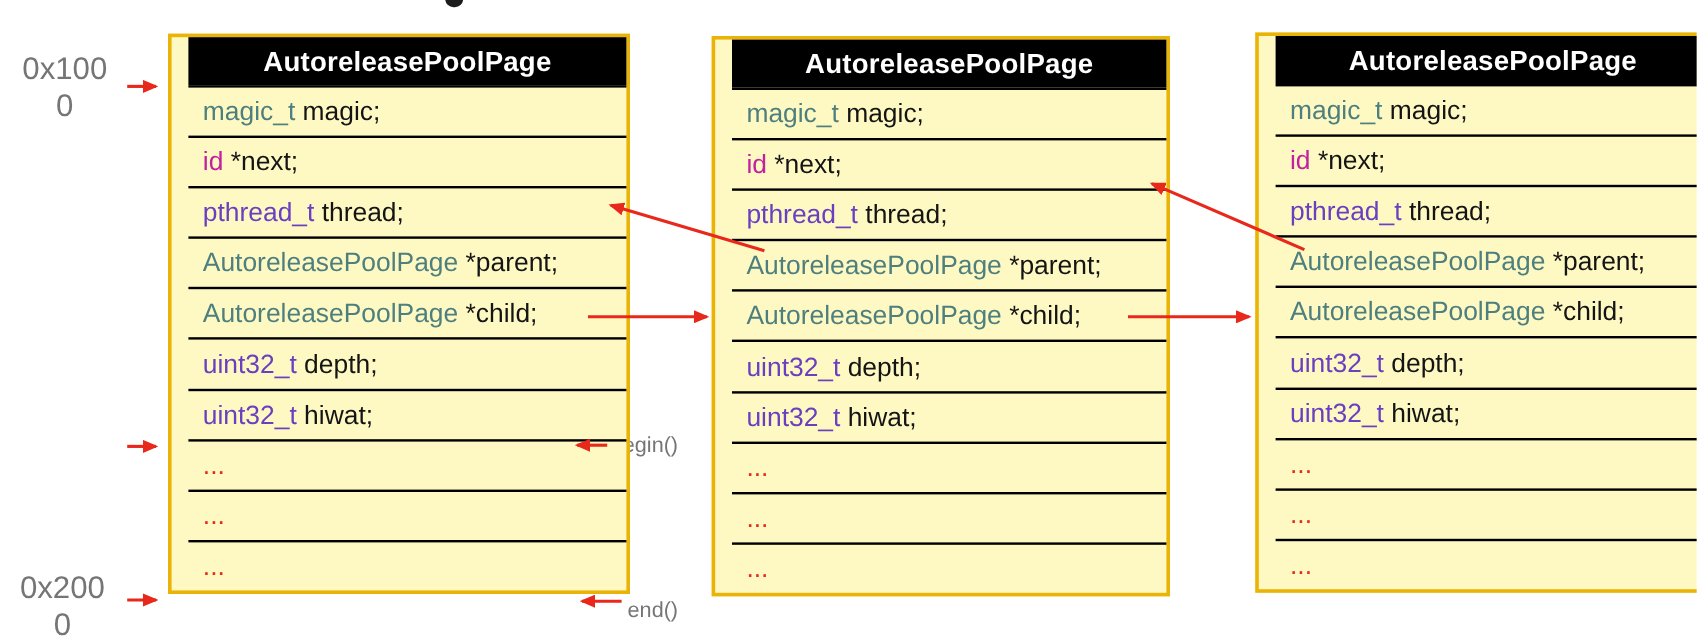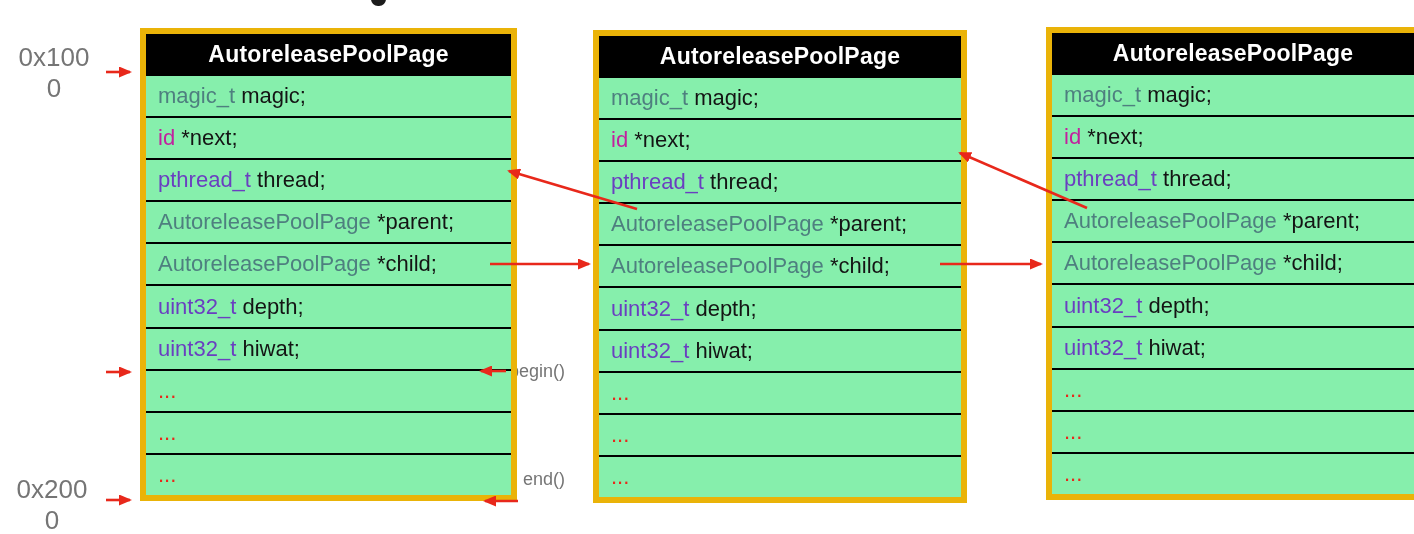--- a/index.html
+++ b/index.html
@@ -37,9 +37,10 @@
   }
   .struct-table {
     position: absolute;
-    border: 6px solid #eab308;
-    background: #86efac;
+    border: 3px solid #eab308;
+    background: #fef9c3;
     box-sizing: content-box;
+    padding-left: 14px;
   }
   .struct-header {
     height: 40px;

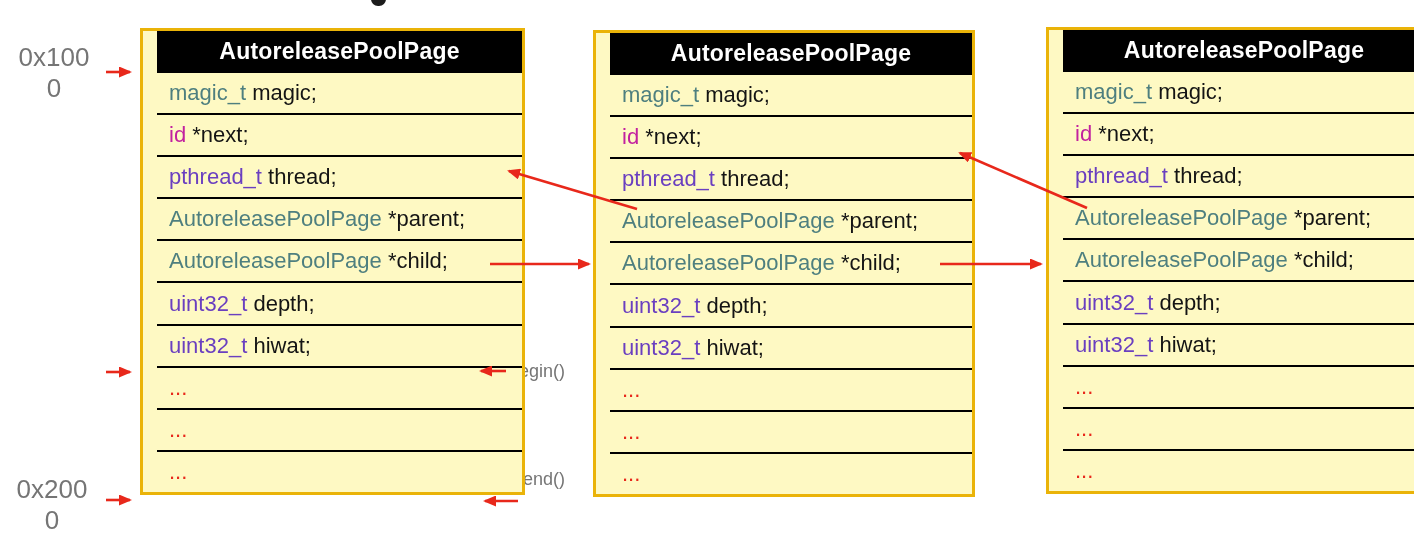--- a/index.html
+++ b/index.html
@@ -91,7 +91,7 @@
   </div>
 
   <div class="marker-label" style="left:509px; top:356px">begin()</div>
-  <div class="marker-label" style="left:523px; top:464px">end()</div>
+  <div class="marker-label" style="left:523px; top:493px">end()</div>
 
   <div class="struct-table" style="left:140px; top:28px; width:365px">
     <div class="struct-header">AutoreleasePoolPage</div>

